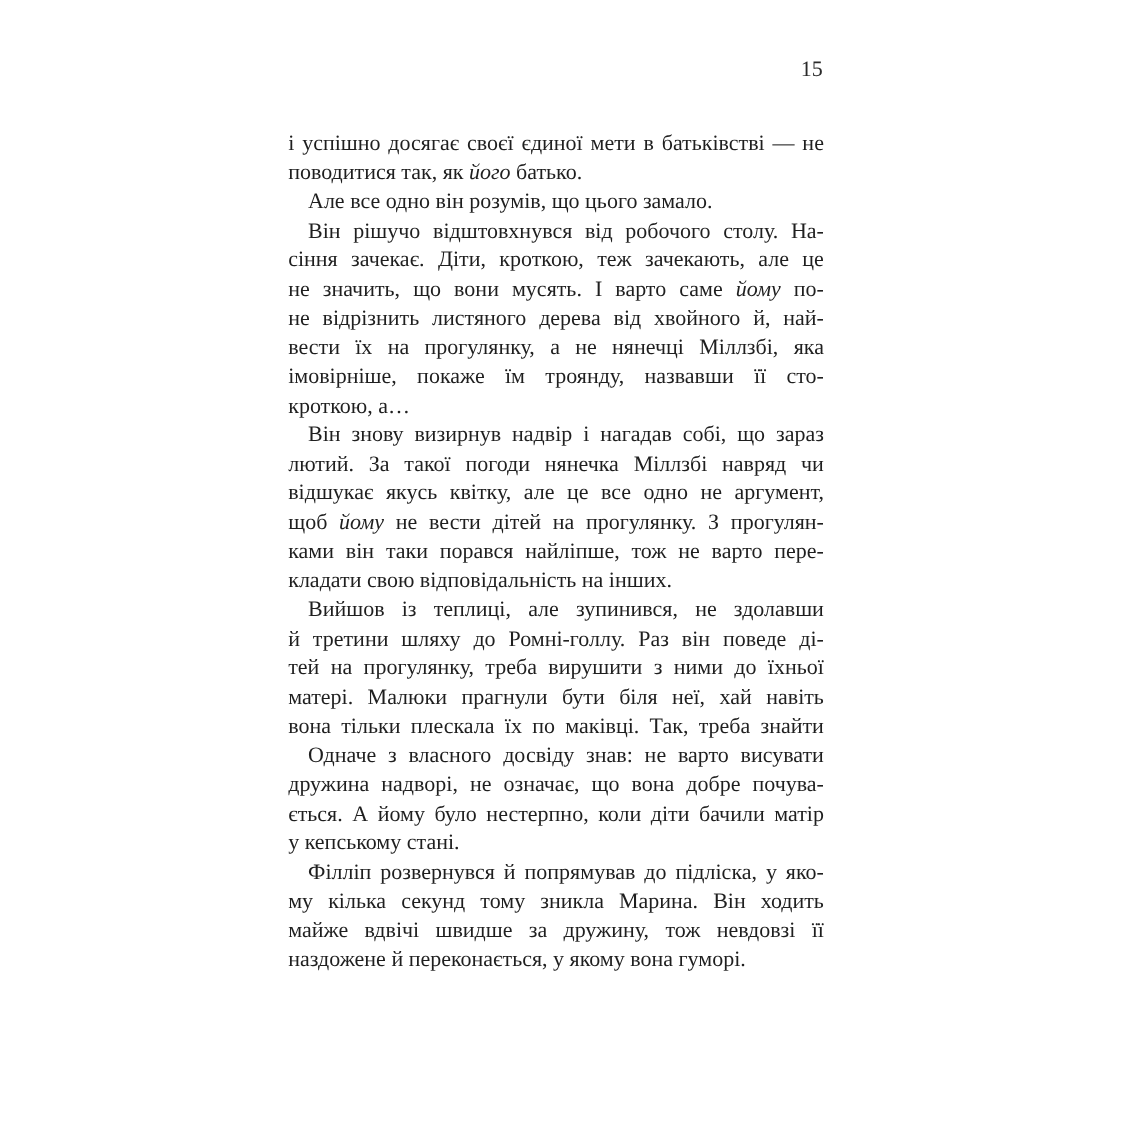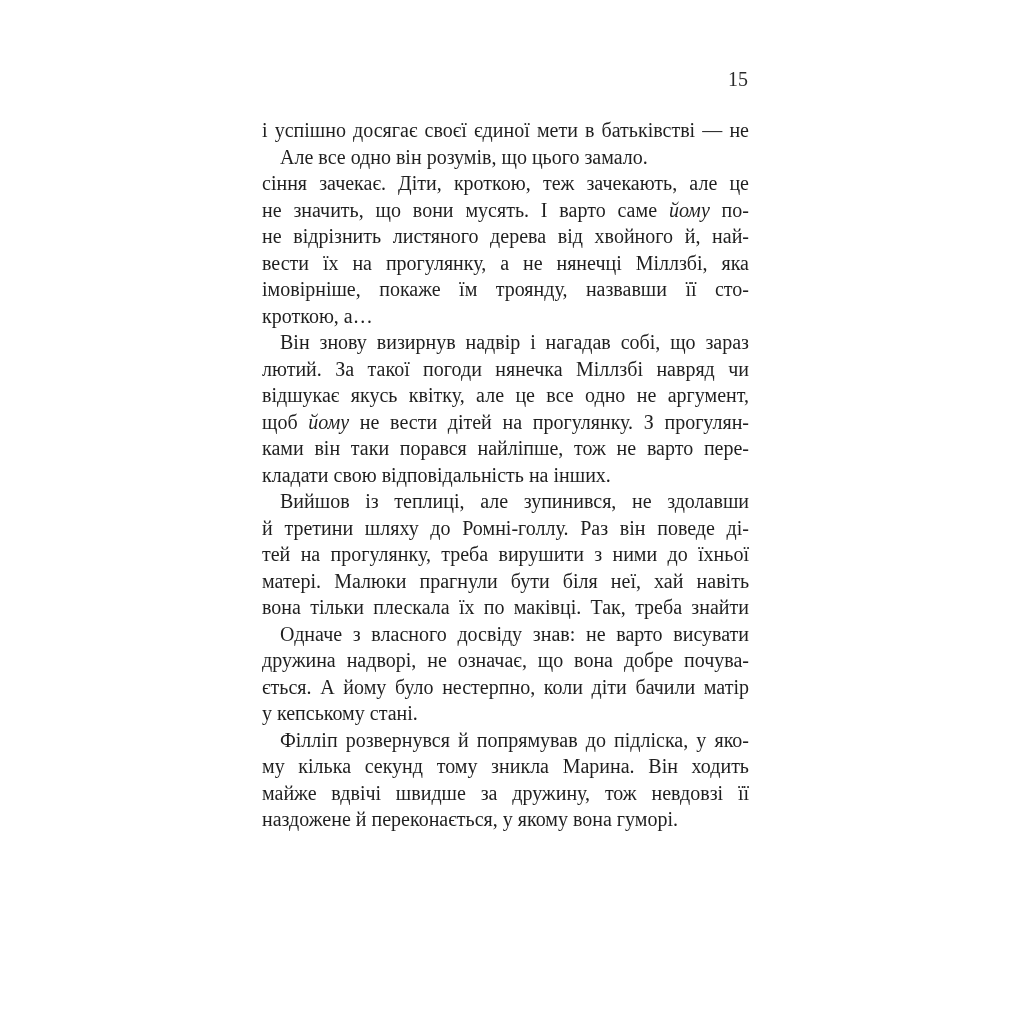--- a/index.html
+++ b/index.html
@@ -20,7 +20,7 @@
   }
   .page-number {
     position: absolute;
-    top: 68px;
+    top: 52px;
     right: 1px;
     font-size: 20px;
     line-height: 22px;

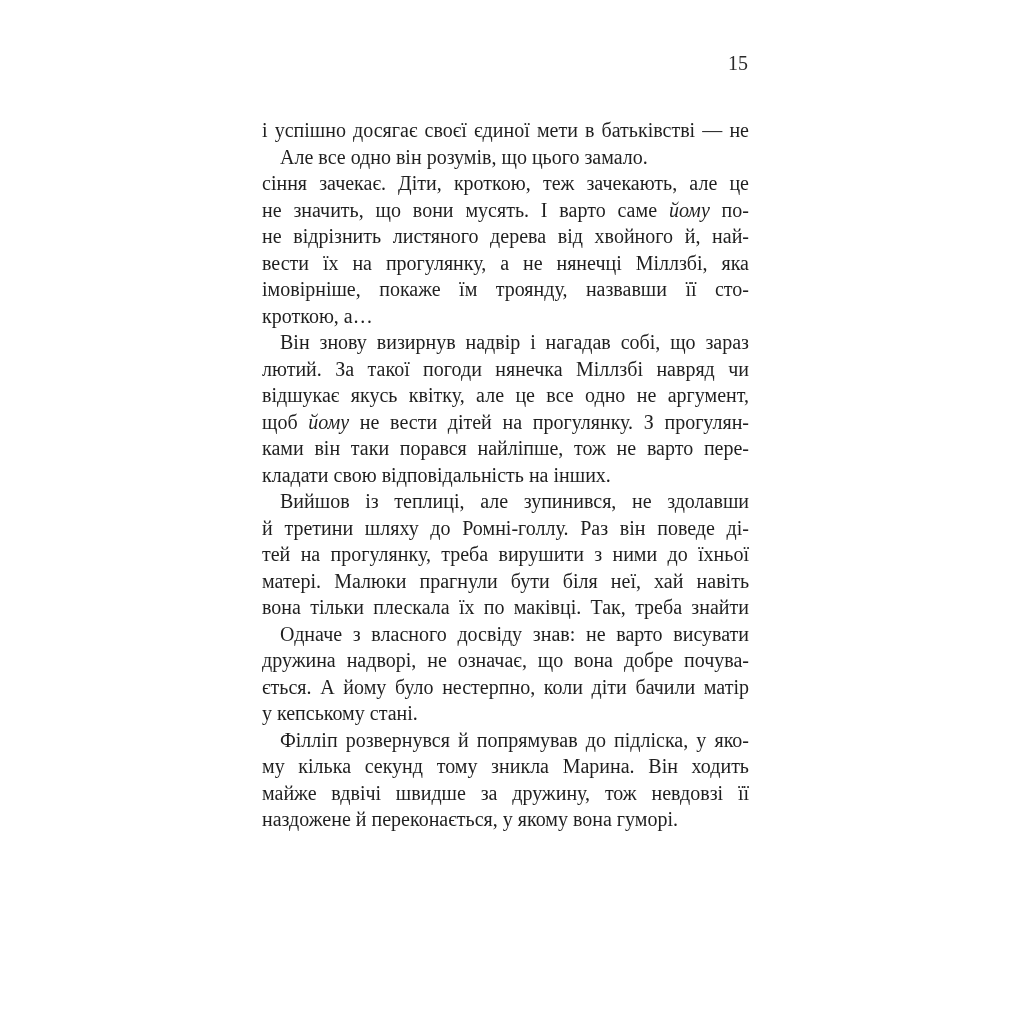--- a/index.html
+++ b/index.html
@@ -61,6 +61,7 @@
   <div class="page-number">15</div>
   <div class="text-block">
       <div class="line"><span>і успішно досягає своєї єдиної мети в батьківстві — не</span></div>
+      <div class="line no-fill"><span>поводитися так, як </span><span class="seg-italic">його</span><span> батько.</span></div>
       <div class="line indent no-fill"><span>Але все одно він розумів, що цього замало.</span></div>
       <div class="line"><span>сіння зачекає. Діти, кроткою, теж зачекають, але це</span></div>
       <div class="line"><span>не значить, що вони мусять. І варто саме </span><span class="seg-italic">йому</span><span> по-</span></div>

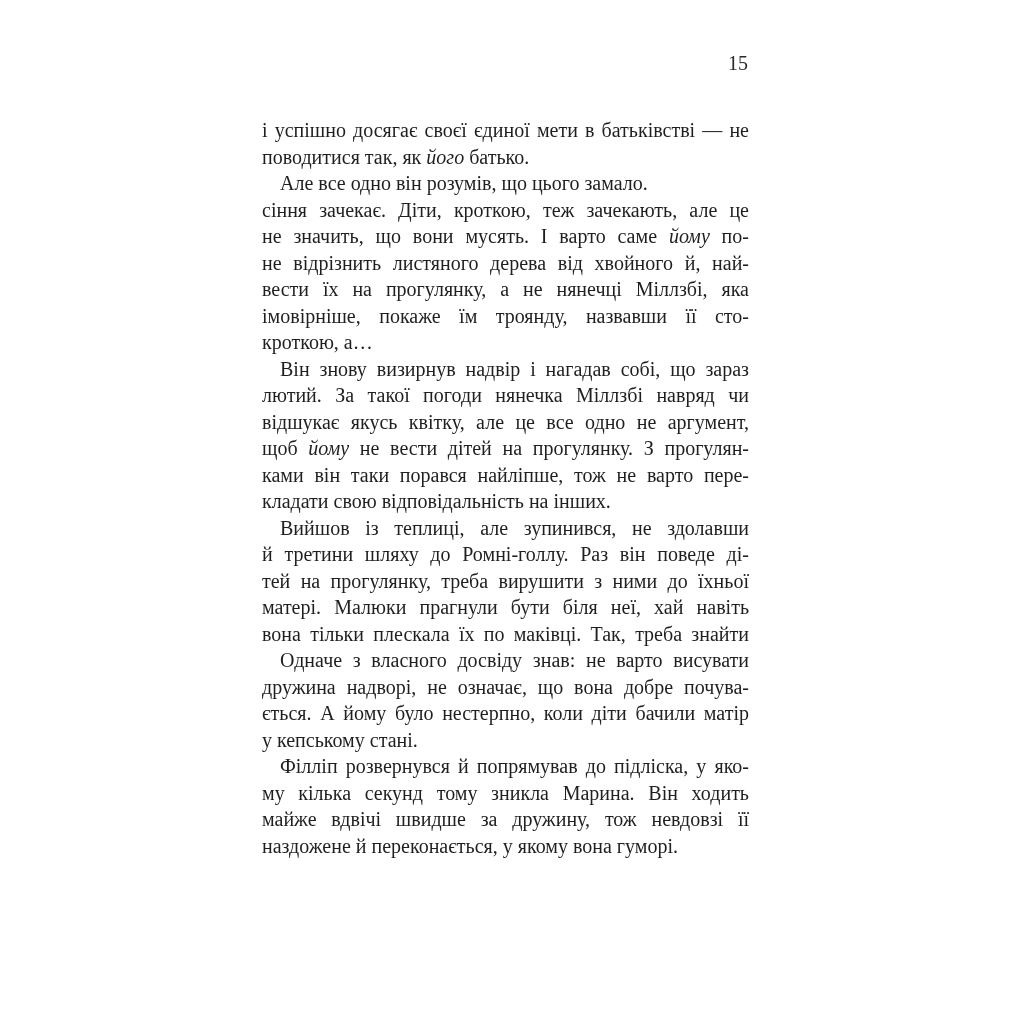--- a/index.html
+++ b/index.html
@@ -63,6 +63,7 @@
       <div class="line"><span>і успішно досягає своєї єдиної мети в батьківстві — не</span></div>
       <div class="line no-fill"><span>поводитися так, як </span><span class="seg-italic">його</span><span> батько.</span></div>
       <div class="line indent no-fill"><span>Але все одно він розумів, що цього замало.</span></div>
+      <div class="line indent"><span>Він рішучо відштовхнувся від робочого столу. На-</span></div>
       <div class="line"><span>сіння зачекає. Діти, кроткою, теж зачекають, але це</span></div>
       <div class="line"><span>не значить, що вони мусять. І варто саме </span><span class="seg-italic">йому</span><span> по-</span></div>
       <div class="line"><span>не відрізнить листяного дерева від хвойного й, най-</span></div>

